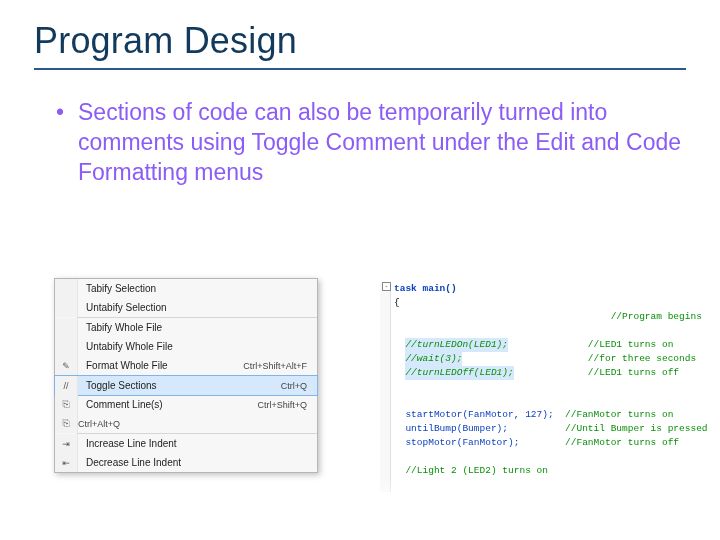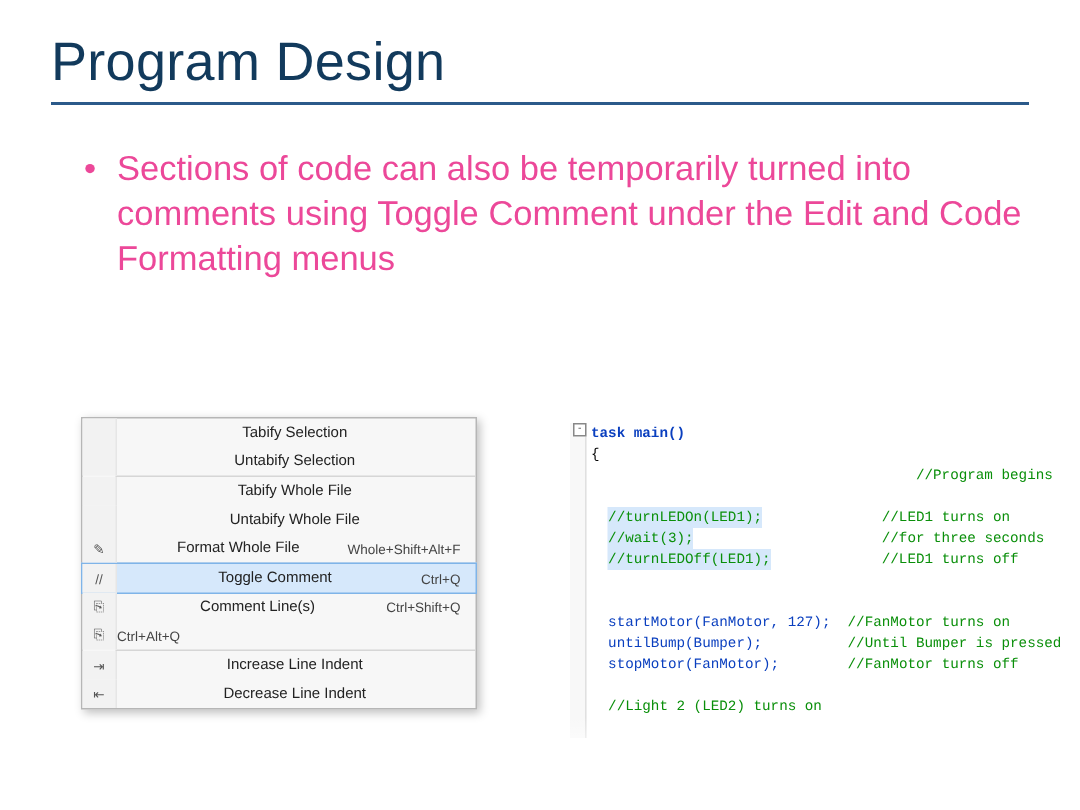--- a/index.html
+++ b/index.html
@@ -32,7 +32,7 @@
   }
   .bullet {
     font-size: 23px;
-    color: #ec4899;
+    color: #8b5cf6;
     line-height: 1.3;
     position: relative;
     padding-left: 22px;

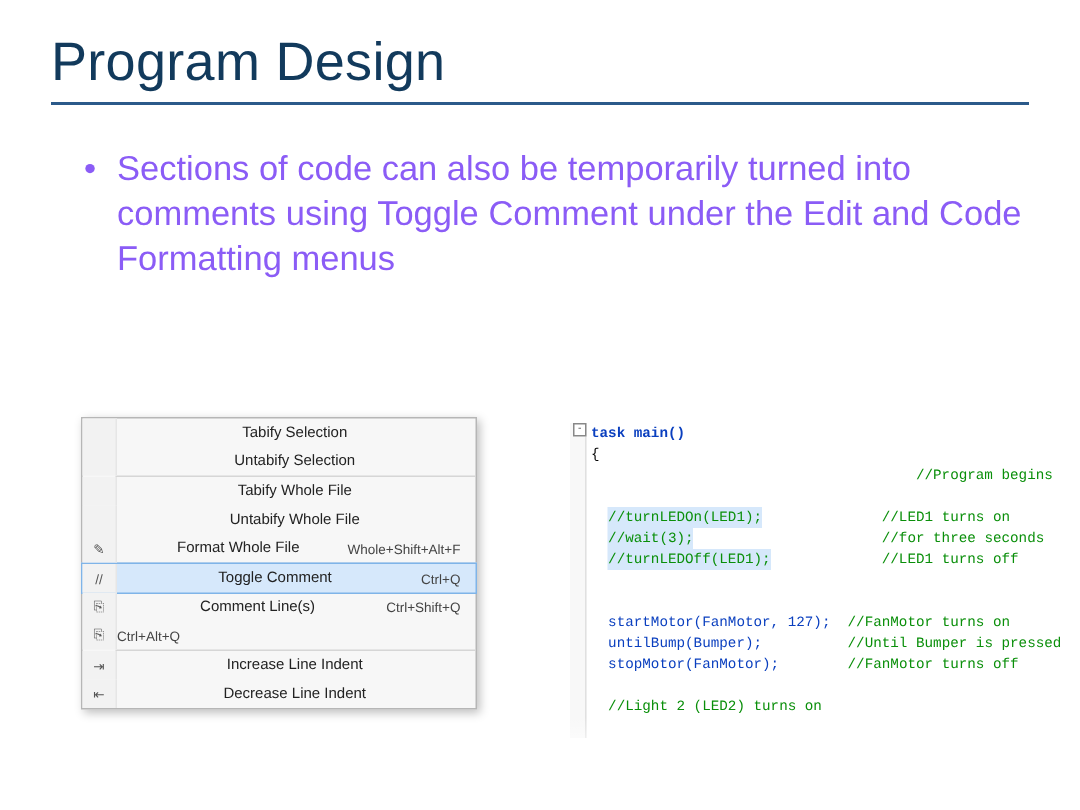--- a/index.html
+++ b/index.html
@@ -88,7 +88,6 @@
     flex: 1;
     padding-left: 8px;
     color: #222;
-    text-align: center;
   }
   .menu-row .sc {
     color: #444;

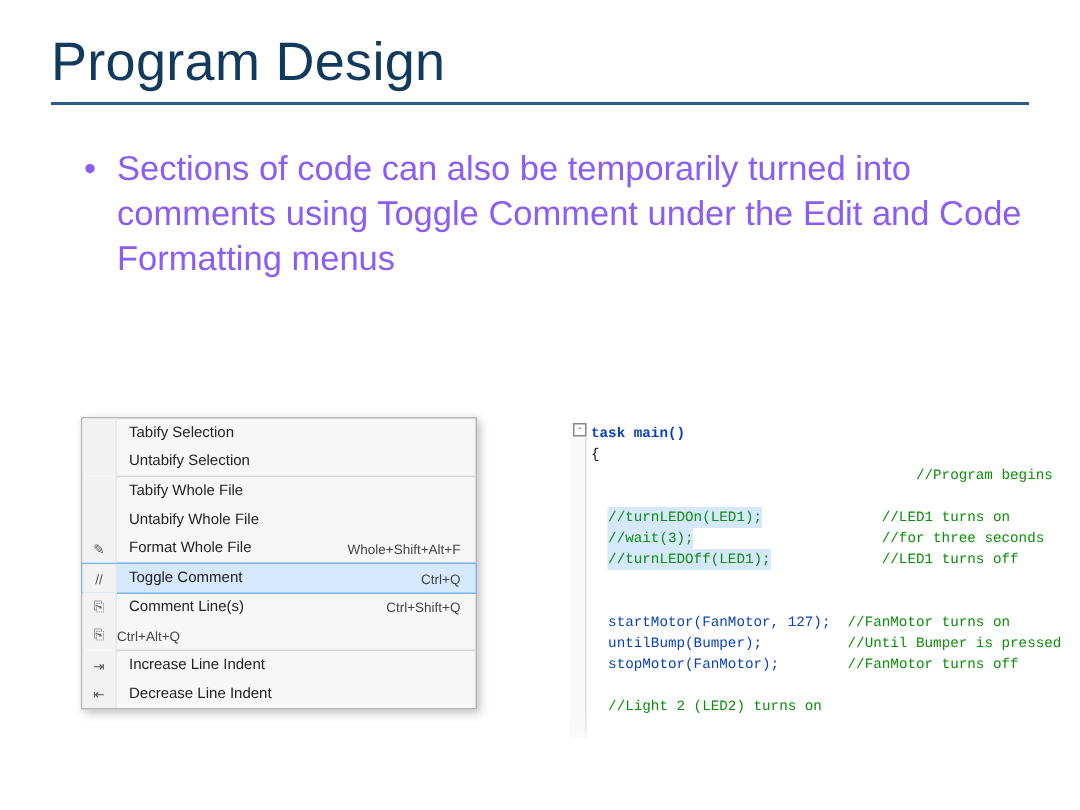--- a/index.html
+++ b/index.html
@@ -157,7 +157,7 @@
   .kw { color: #0a3fbf; font-weight: bold; }
   .fn { color: #0a3fbf; }
   .cm { color: #0a8f0a; }
-  .hl { background: #d6e8fb; display: inline-block; }
+  .hl { background: #d6e8fb; display: inline-block; font-style: italic; }
   .pn { color: #000; }
 
   

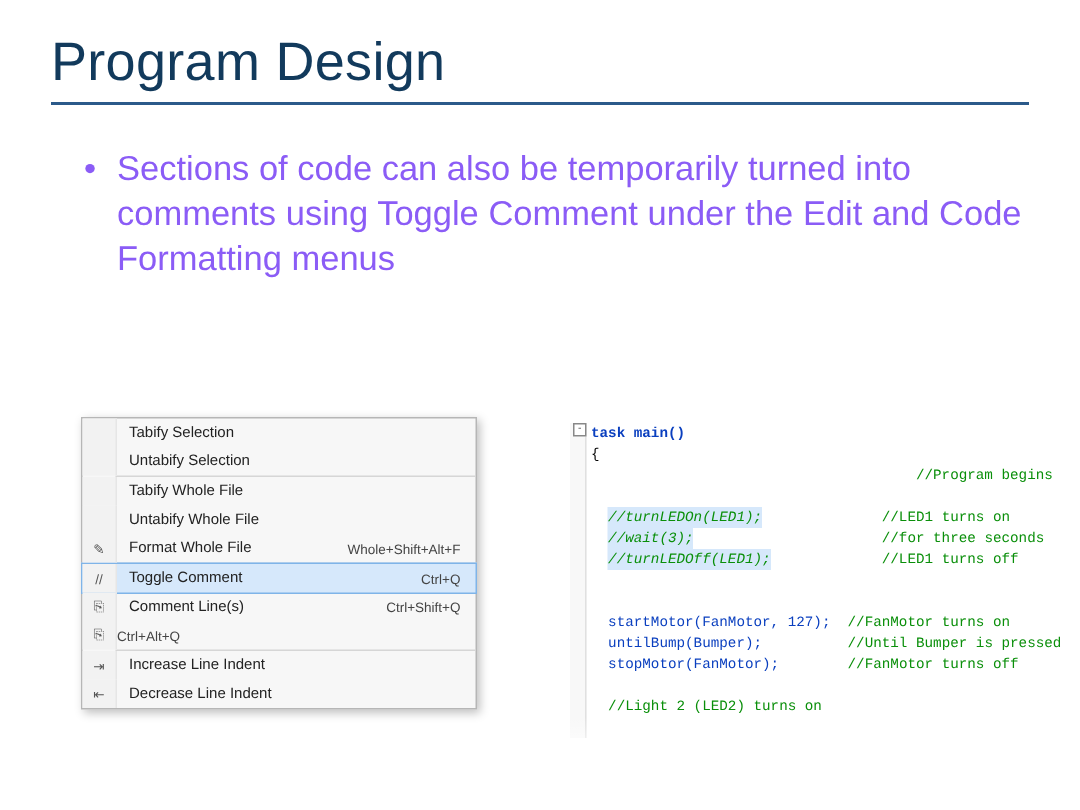--- a/index.html
+++ b/index.html
@@ -205,7 +205,7 @@
       <div class="menu-row">
         <span class="ic">✎</span>
         <span class="lbl">Format Whole File</span>
-        <span class="sc">Whole+Shift+Alt+F</span>
+        <span class="sc">Ctrl+Shift+Alt+F</span>
       </div>
       <div class="menu-sep"></div>
       <div class="menu-row hi">

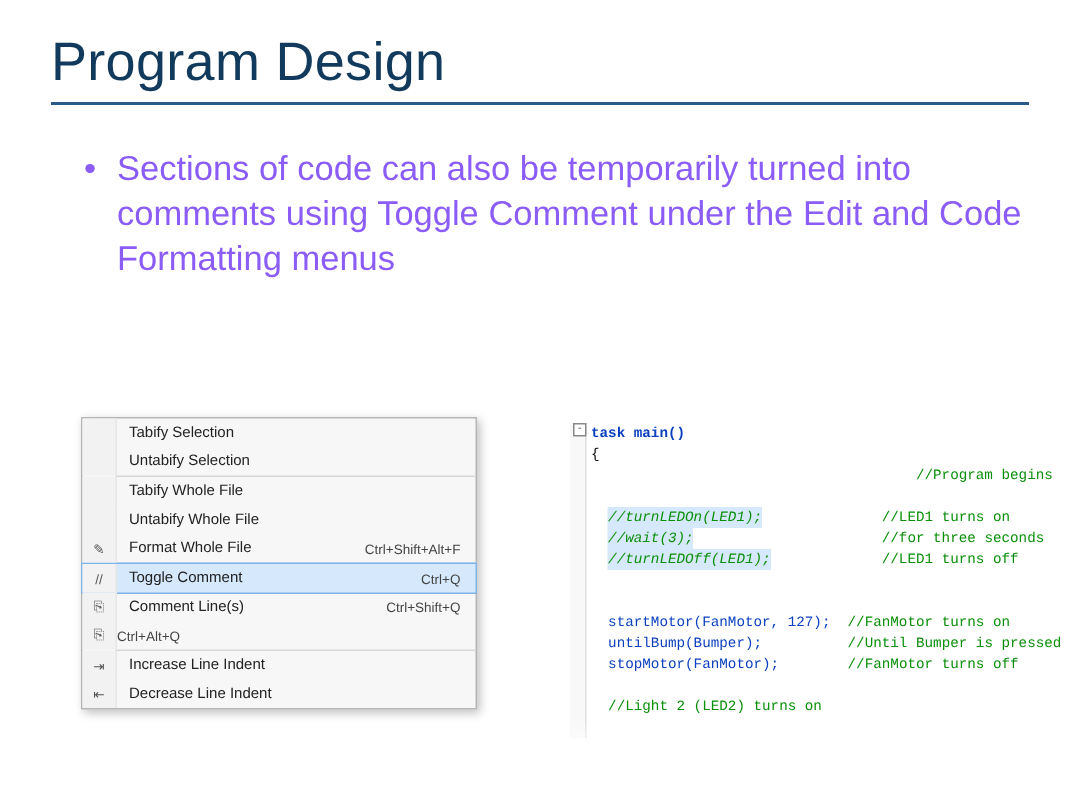--- a/index.html
+++ b/index.html
@@ -210,7 +210,7 @@
       <div class="menu-sep"></div>
       <div class="menu-row hi">
         <span class="ic">//</span>
-        <span class="lbl">Toggle Comment</span>
+        <span class="lbl">Toggle Sections</span>
         <span class="sc">Ctrl+Q</span>
       </div>
       <div class="menu-row">

